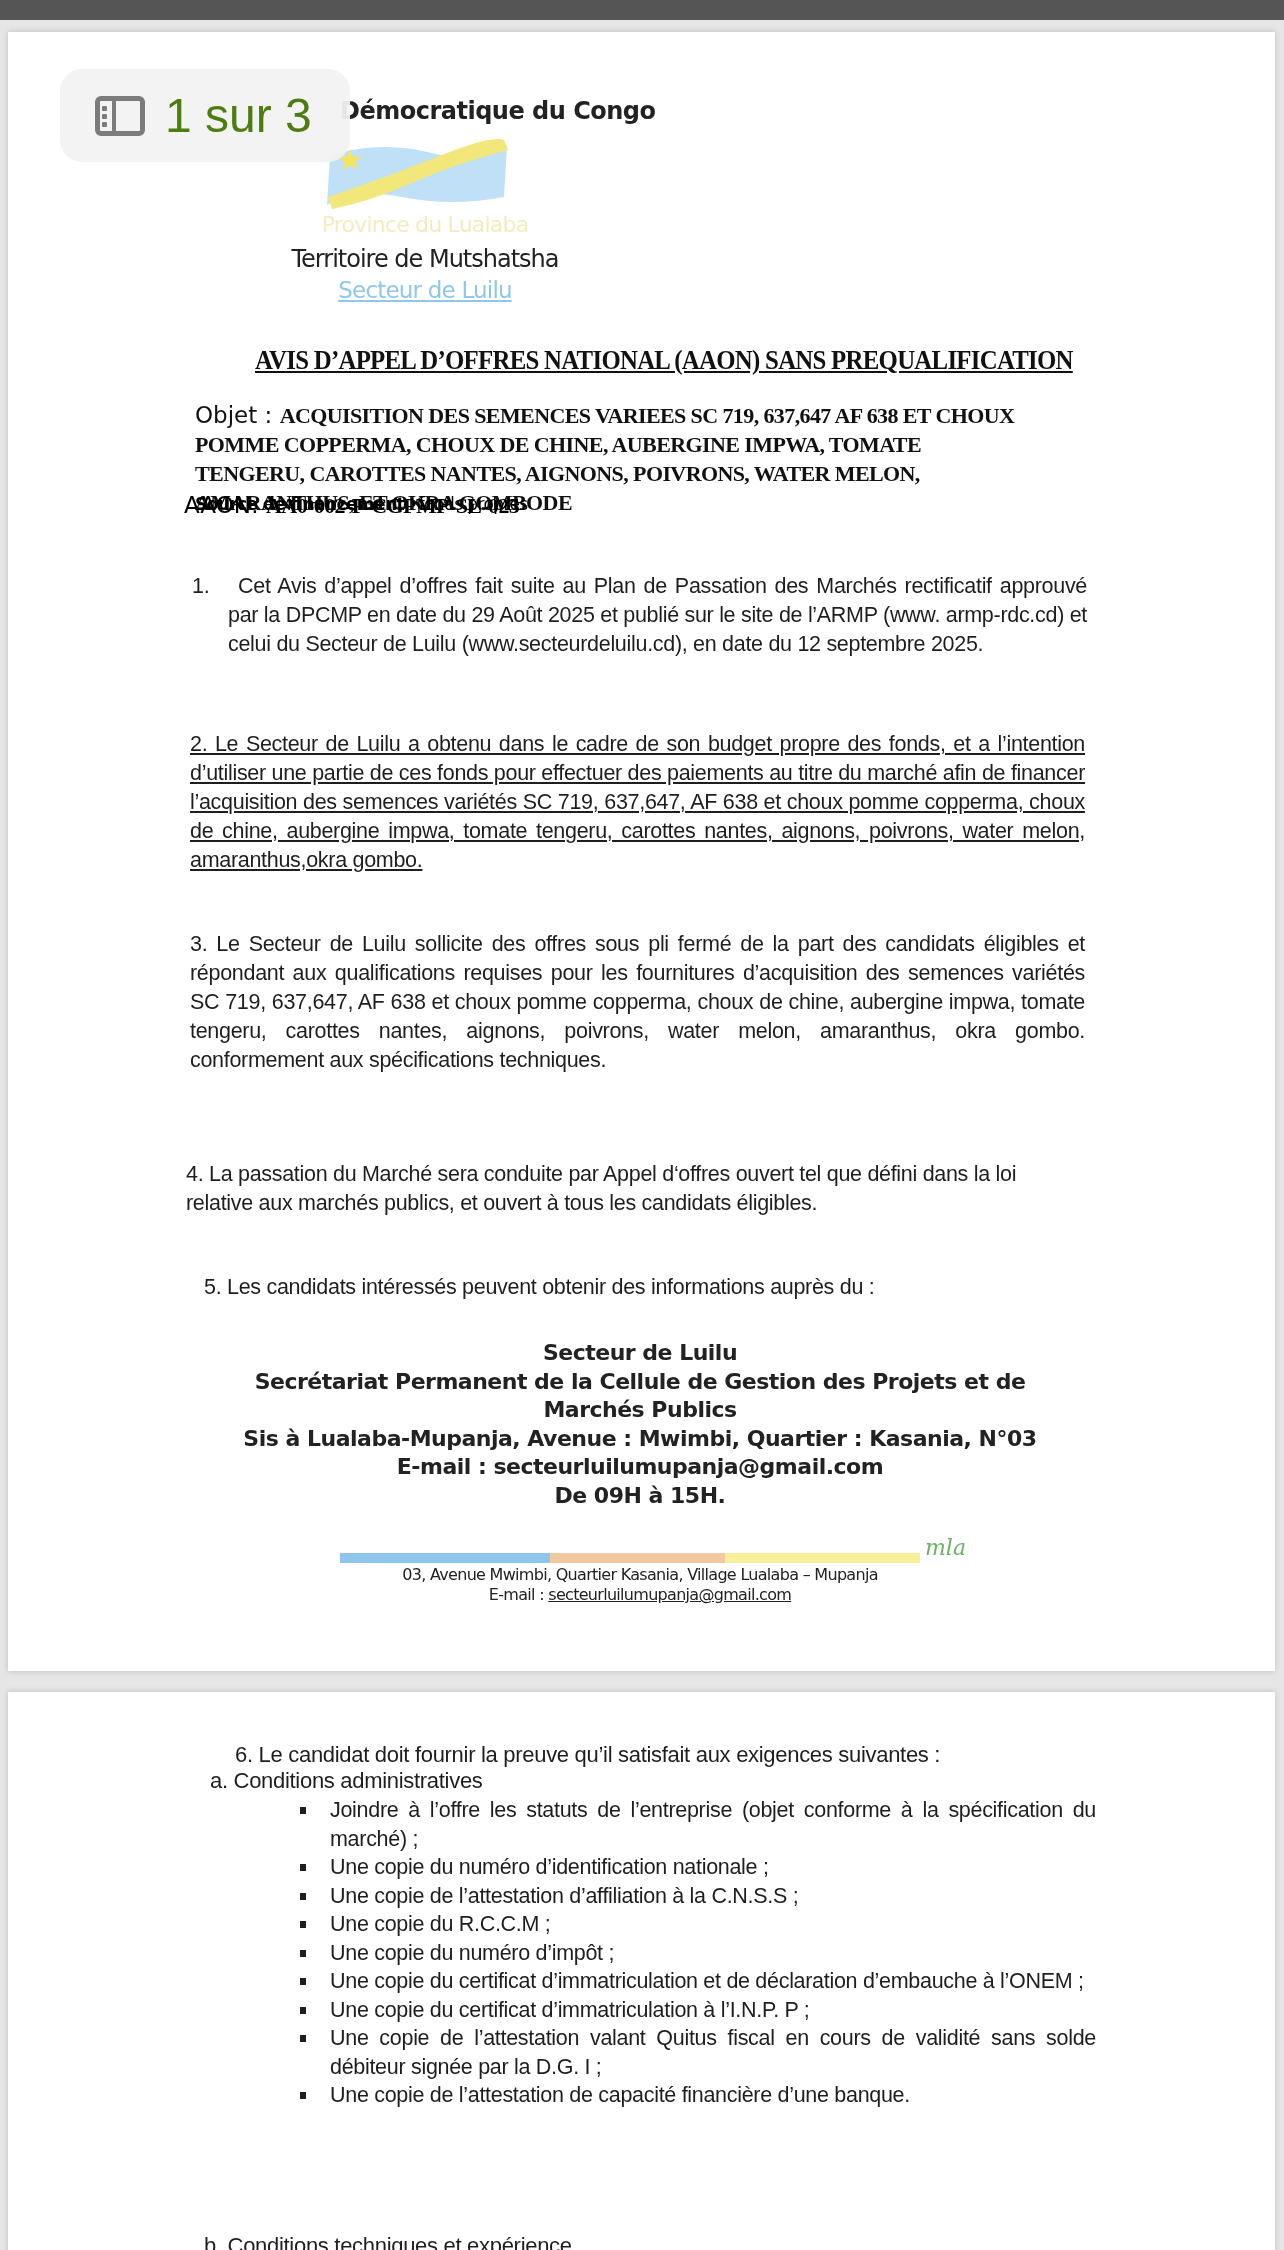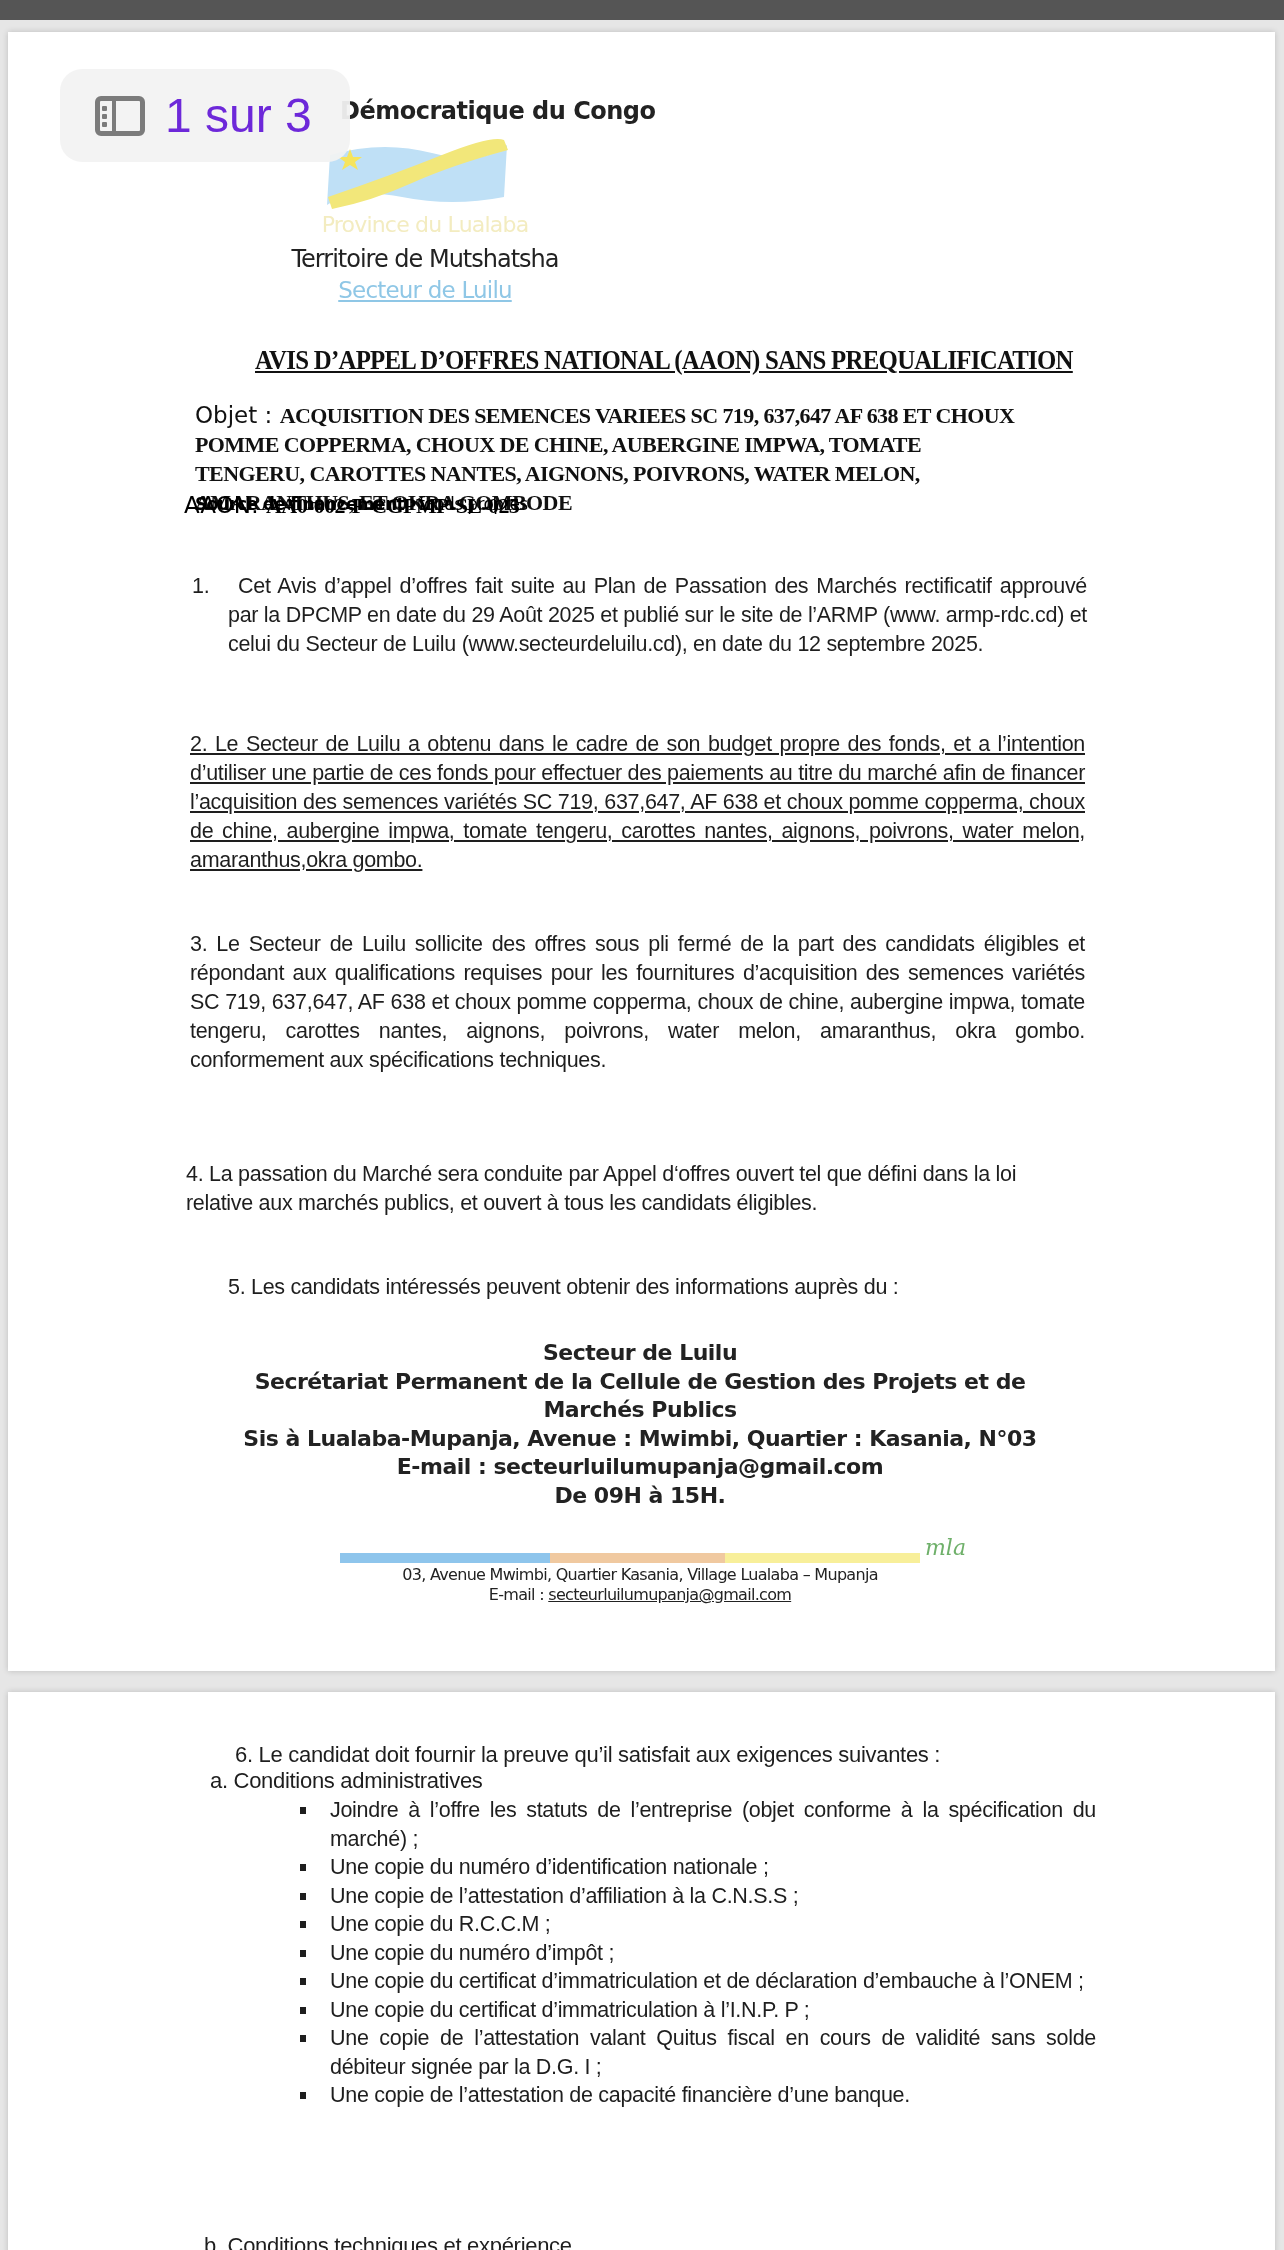--- a/index.html
+++ b/index.html
@@ -44,7 +44,7 @@
       position: absolute; left: 2px; width: 5px; height: 5px; background: #7b7b7b; border-radius: 1px;
     }
     .badge .label {
-      margin-left: 20px; font-size: 48px; color: #6d28d9; font-family: "Liberation Sans", sans-serif;
+      margin-left: 20px; font-size: 48px; color: #4d7c0f; font-family: "Liberation Sans", sans-serif;
     }
 
     

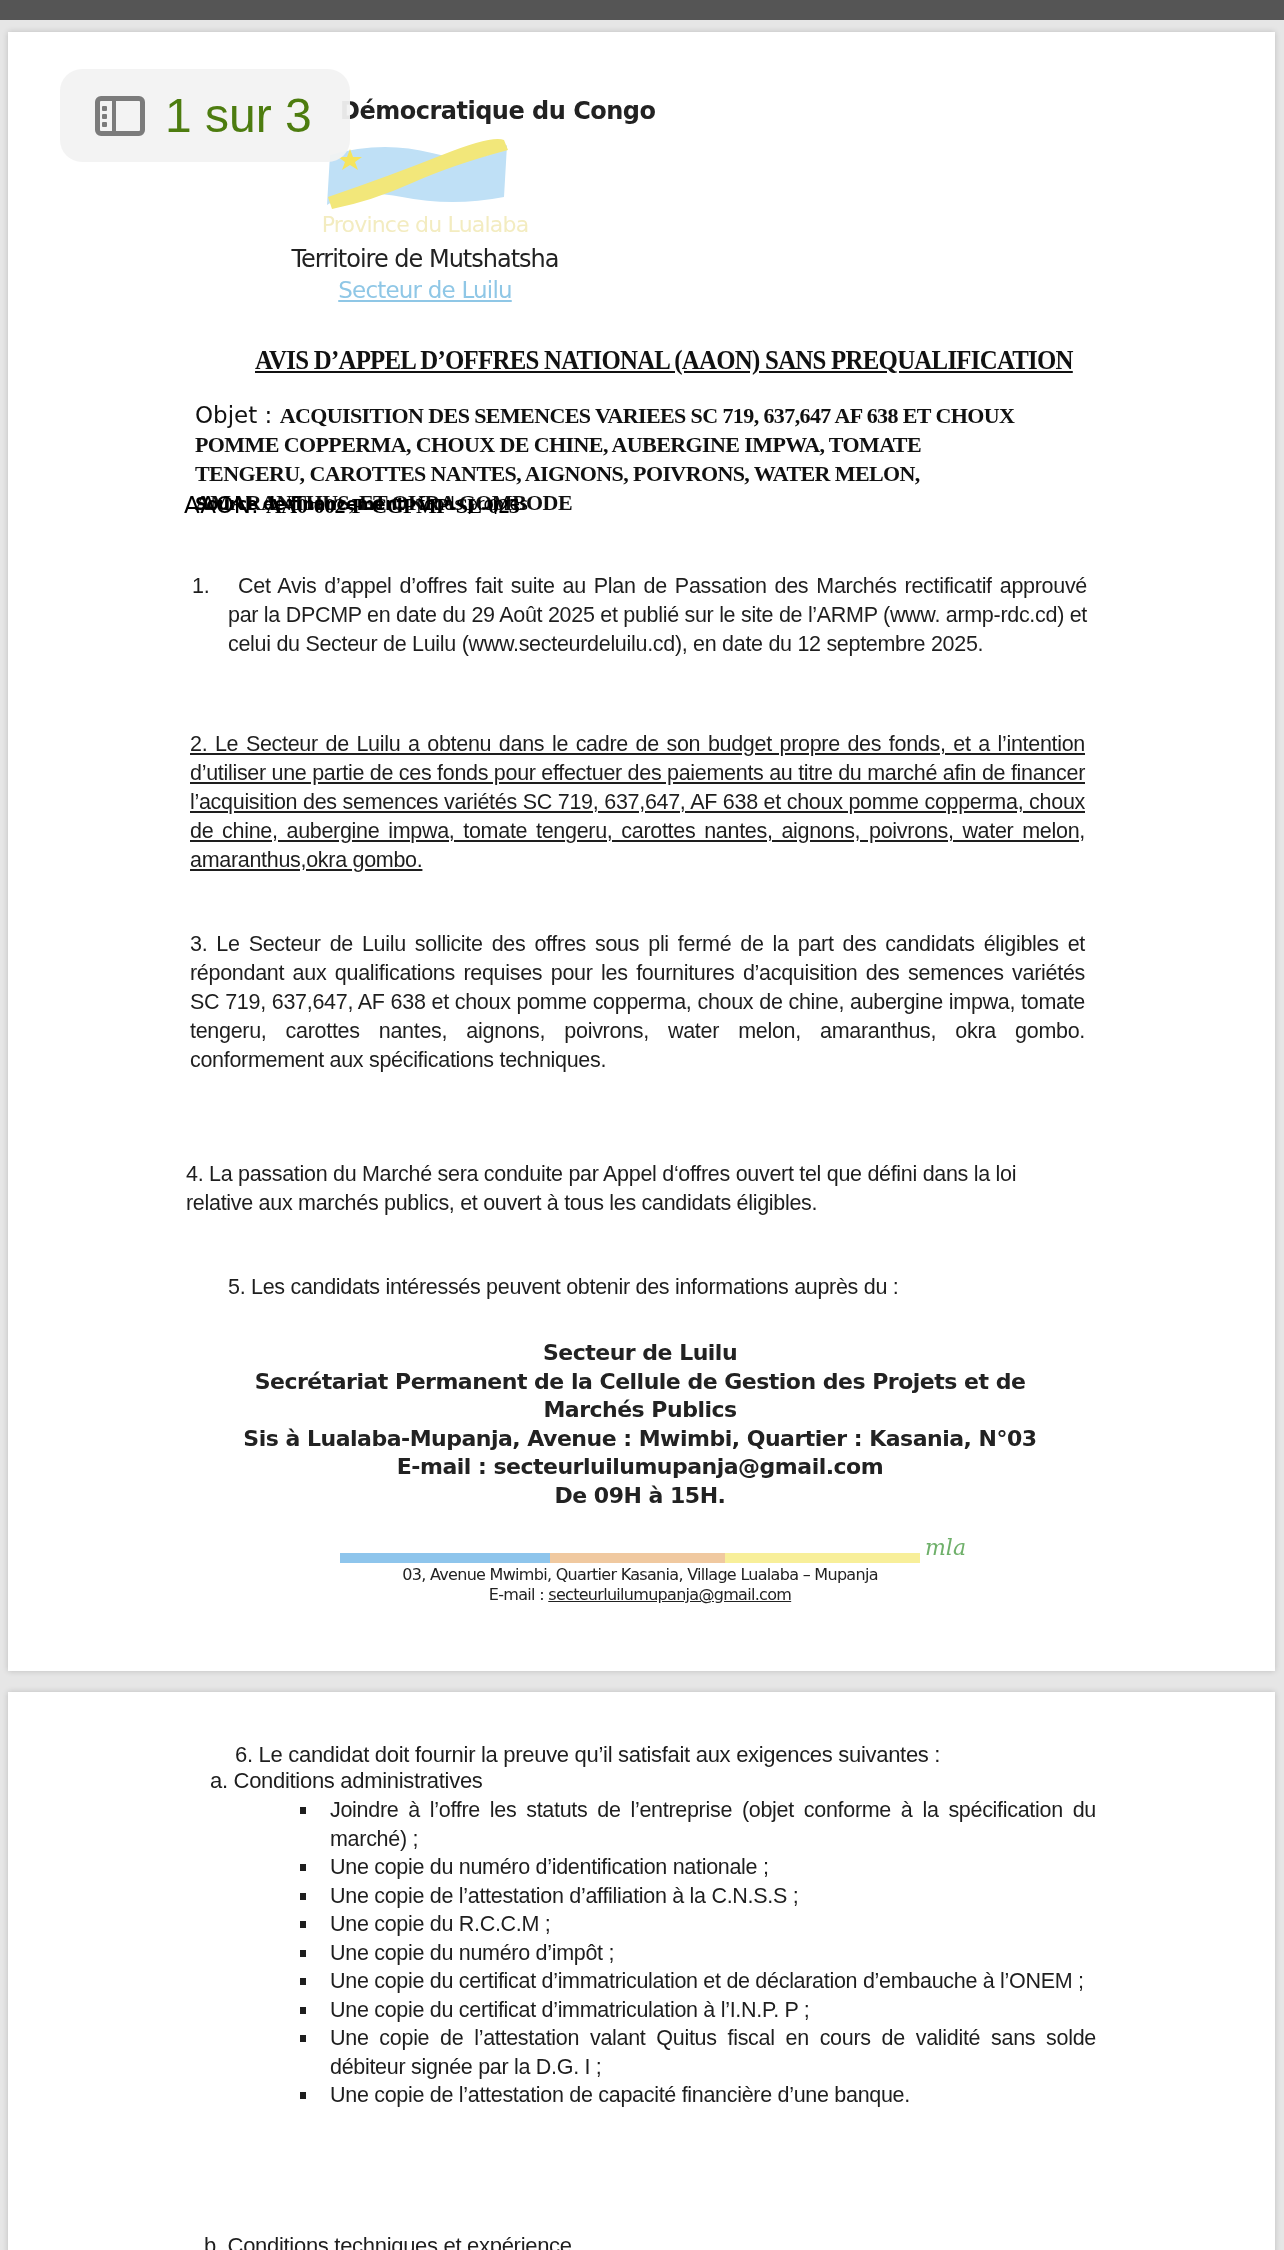--- a/index.html
+++ b/index.html
@@ -79,7 +79,7 @@
     .p2 { left: 190px; top: 730px; width: 895px; text-decoration: underline; }
     .p3 { left: 190px; top: 930px; width: 895px; }
     .p4 { left: 186px; top: 1160px; width: 850px; text-align: left; }
-    .p5 { left: 228px; top: 1273px; width: 850px; text-align: left; }
+    .p5 { left: 204px; top: 1273px; width: 850px; text-align: left; }
 
     .contact {
       left: 190px; top: 1339px; width: 900px; text-align: center;

